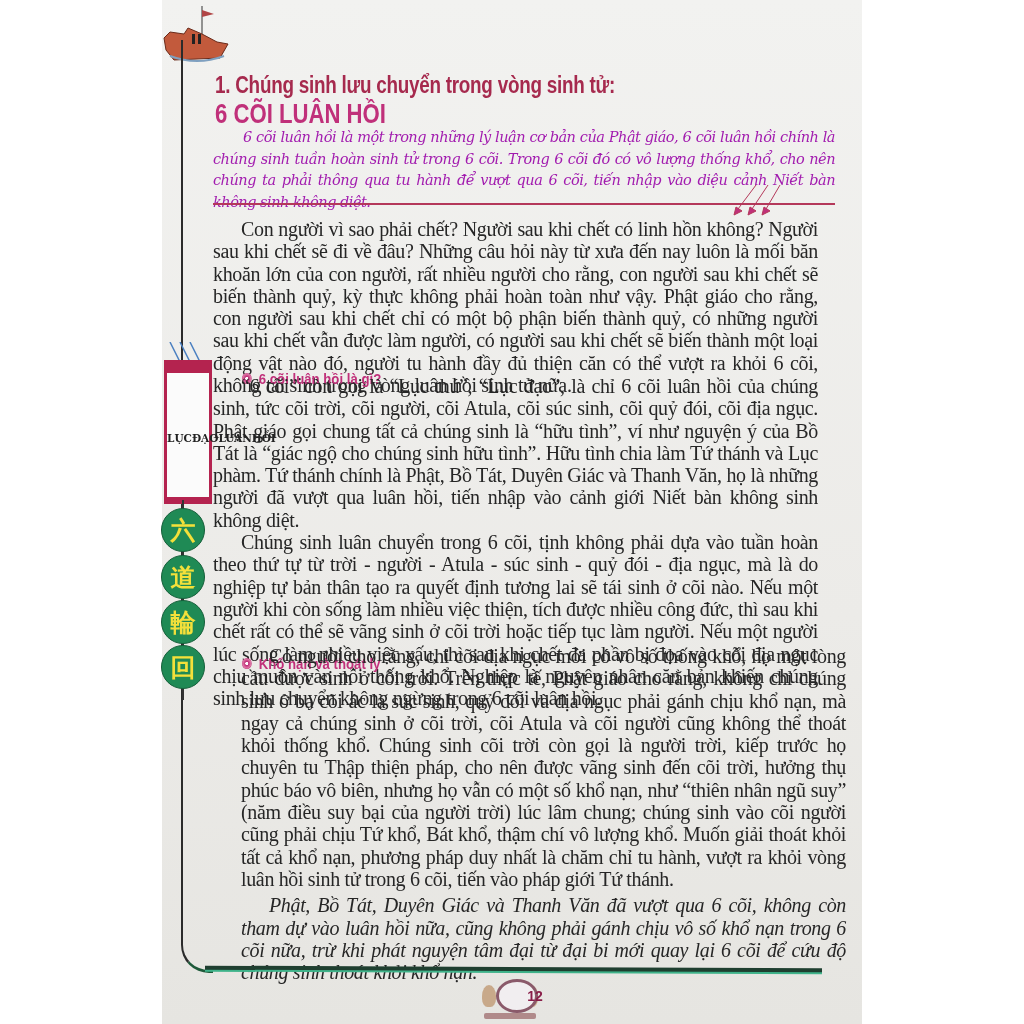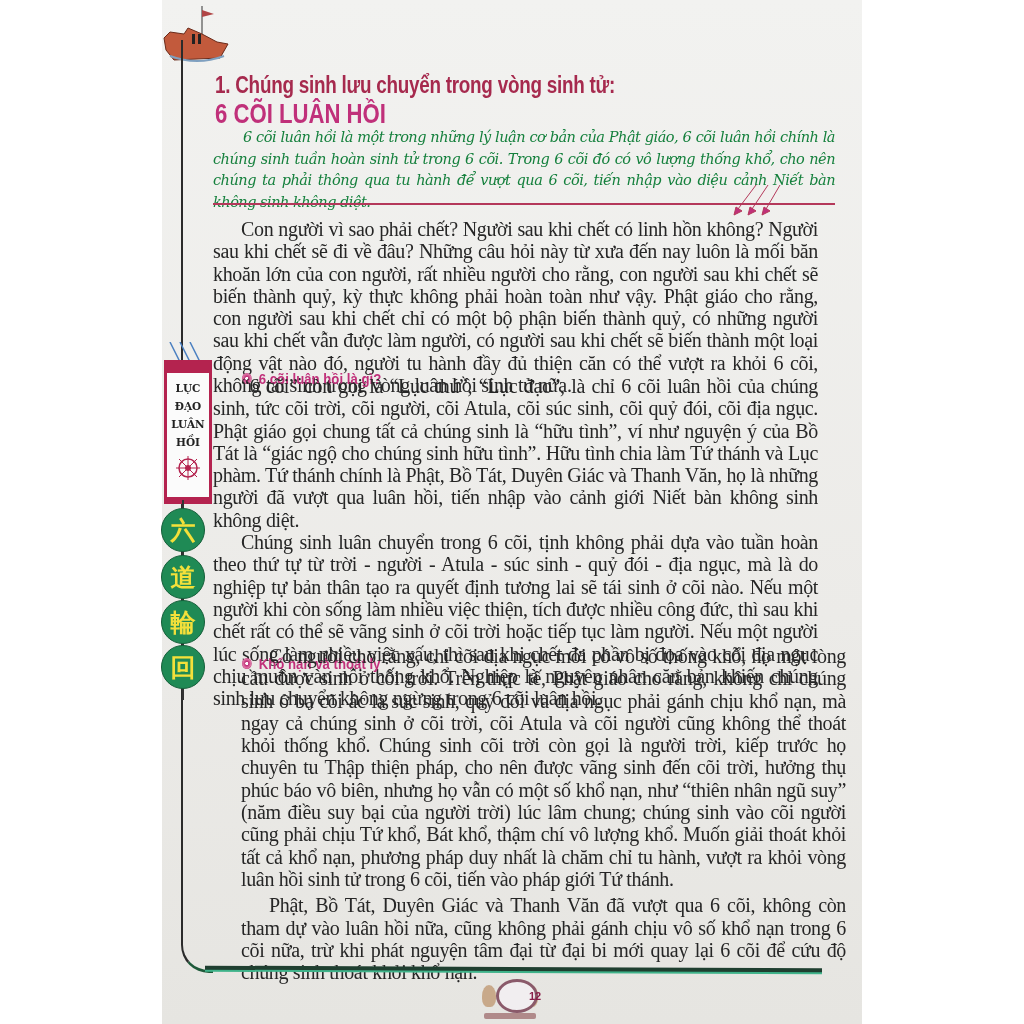--- a/index.html
+++ b/index.html
@@ -35,7 +35,7 @@
     }
     .intro {
       position: absolute; left: 213px; top: 127px; width: 622px; font-family: "DejaVu Serif", serif;
-      font-style: italic; font-size: 14.5px; line-height: 21.5px; color: #15803d; text-align: justify;
+      font-style: italic; font-size: 14.5px; line-height: 21.5px; color: #a21caf; text-align: justify;
       letter-spacing: -0.5px;
     }
     .intro p { margin: 0; text-indent: 30px; }

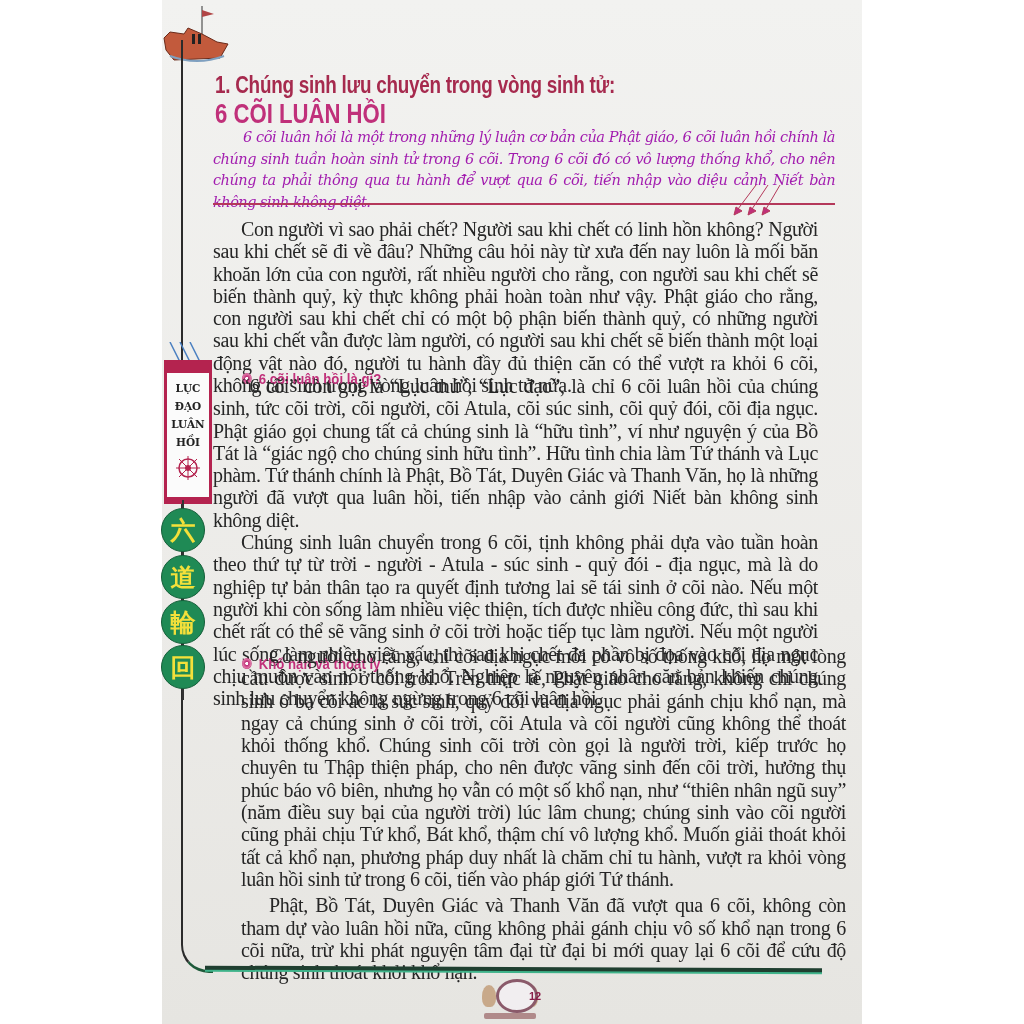--- a/index.html
+++ b/index.html
@@ -57,7 +57,7 @@
       background: #b4234f; padding: 3px;
     }
     .side-banner .inner {
-      background: #fbfbfb; width: 100%; height: 124px; margin-top: 10px; display: flex; flex-direction: column; align-items: center;
+      background: #fbfbfb; width: 100%; height: 124px; margin-top: 10px; display: flex; flex-direction: row; align-items: center;
       padding-top: 6px; box-sizing: border-box;
     }
     .side-banner .word {

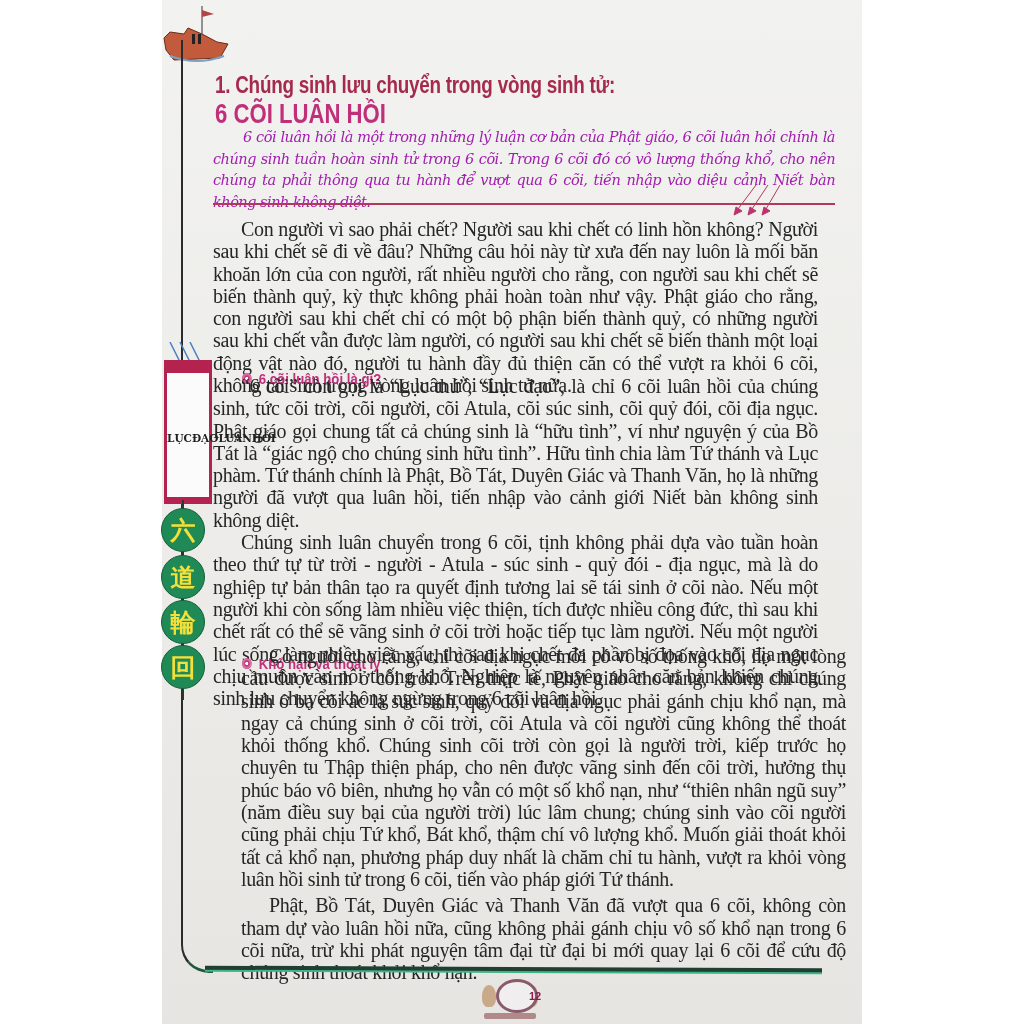--- a/index.html
+++ b/index.html
@@ -144,7 +144,7 @@
 
 <div class="body-text" style="top:645px;margin-left:28px;">
   <p>Có người cho rằng, chỉ cõi địa ngục mới có vô số thống khổ, họ một lòng cầu được sinh ở cõi trời. Trên thực tế, Phật giáo cho rằng, không chỉ chúng sinh ở ba cõi ác là súc sinh, quỷ đói và địa ngục phải gánh chịu khổ nạn, mà ngay cả chúng sinh ở cõi trời, cõi Atula và cõi người cũng không thể thoát khỏi thống khổ. Chúng sinh cõi trời còn gọi là người trời, kiếp trước họ chuyên tu Thập thiện pháp, cho nên được vãng sinh đến cõi trời, hưởng thụ phúc báo vô biên, nhưng họ vẫn có một số khổ nạn, như “thiên nhân ngũ suy” (năm điều suy bại của người trời) lúc lâm chung; chúng sinh vào cõi người cũng phải chịu Tứ khổ, Bát khổ, thậm chí vô lượng khổ. Muốn giải thoát khỏi tất cả khổ nạn, phương pháp duy nhất là chăm chỉ tu hành, vượt ra khỏi vòng luân hồi sinh tử trong 6 cõi, tiến vào pháp giới Tứ thánh.</p>
-  <p style="margin-top:4px;">Phật, Bồ Tát, Duyên Giác và Thanh Văn đã vượt qua 6 cõi, không còn tham dự vào luân hồi nữa, cũng không phải gánh chịu vô số khổ nạn trong 6 cõi nữa, trừ khi phát nguyện tâm đại từ đại bi mới quay lại 6 cõi để cứu độ chúng sinh thoát khỏi khổ nạn.</p>
+  <p style="margin-top:4px;font-style:italic;">Phật, Bồ Tát, Duyên Giác và Thanh Văn đã vượt qua 6 cõi, không còn tham dự vào luân hồi nữa, cũng không phải gánh chịu vô số khổ nạn trong 6 cõi nữa, trừ khi phát nguyện tâm đại từ đại bi mới quay lại 6 cõi để cứu độ chúng sinh thoát khỏi khổ nạn.</p>
 </div>
 
 <div class="dot"></div>

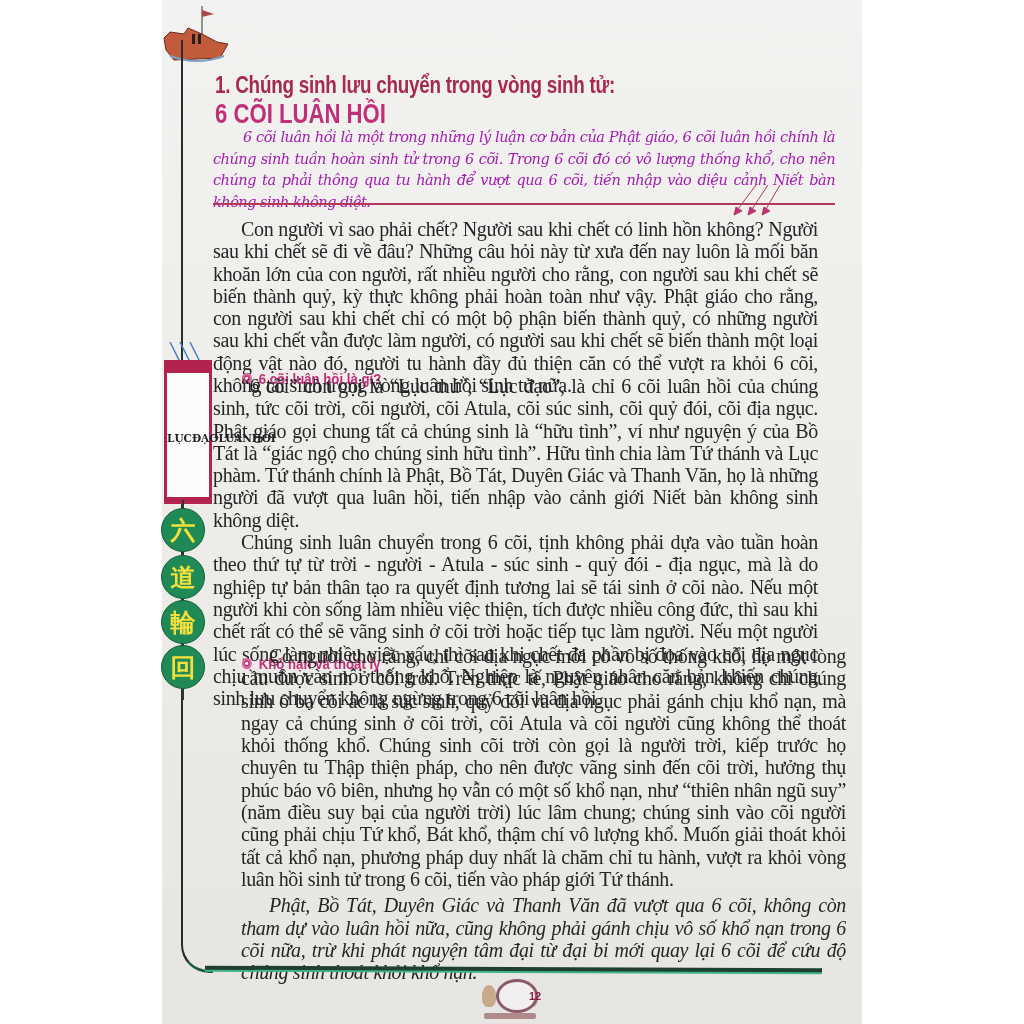--- a/index.html
+++ b/index.html
@@ -79,7 +79,7 @@
       position: absolute; left: 18px; top: 2px; width: 16px; height: 34px; border-radius: 50%;
       background: #f1eef0; border: 3px solid #8a5a6a; box-sizing: border-box;
       display: flex; align-items: center; justify-content: center;
-      font-family: "Liberation Sans", sans-serif; font-weight: bold; font-size: 11px; color: #8a1f4a; padding-left: 36px;
+      font-family: "Liberation Sans", sans-serif; font-weight: bold; font-size: 14px; color: #8a1f4a; padding-left: 36px;
     }
     .page-num .base {
       position: absolute; left: 6px; top: 36px; width: 52px; height: 6px; background: #b08a8a; border-radius: 2px;

